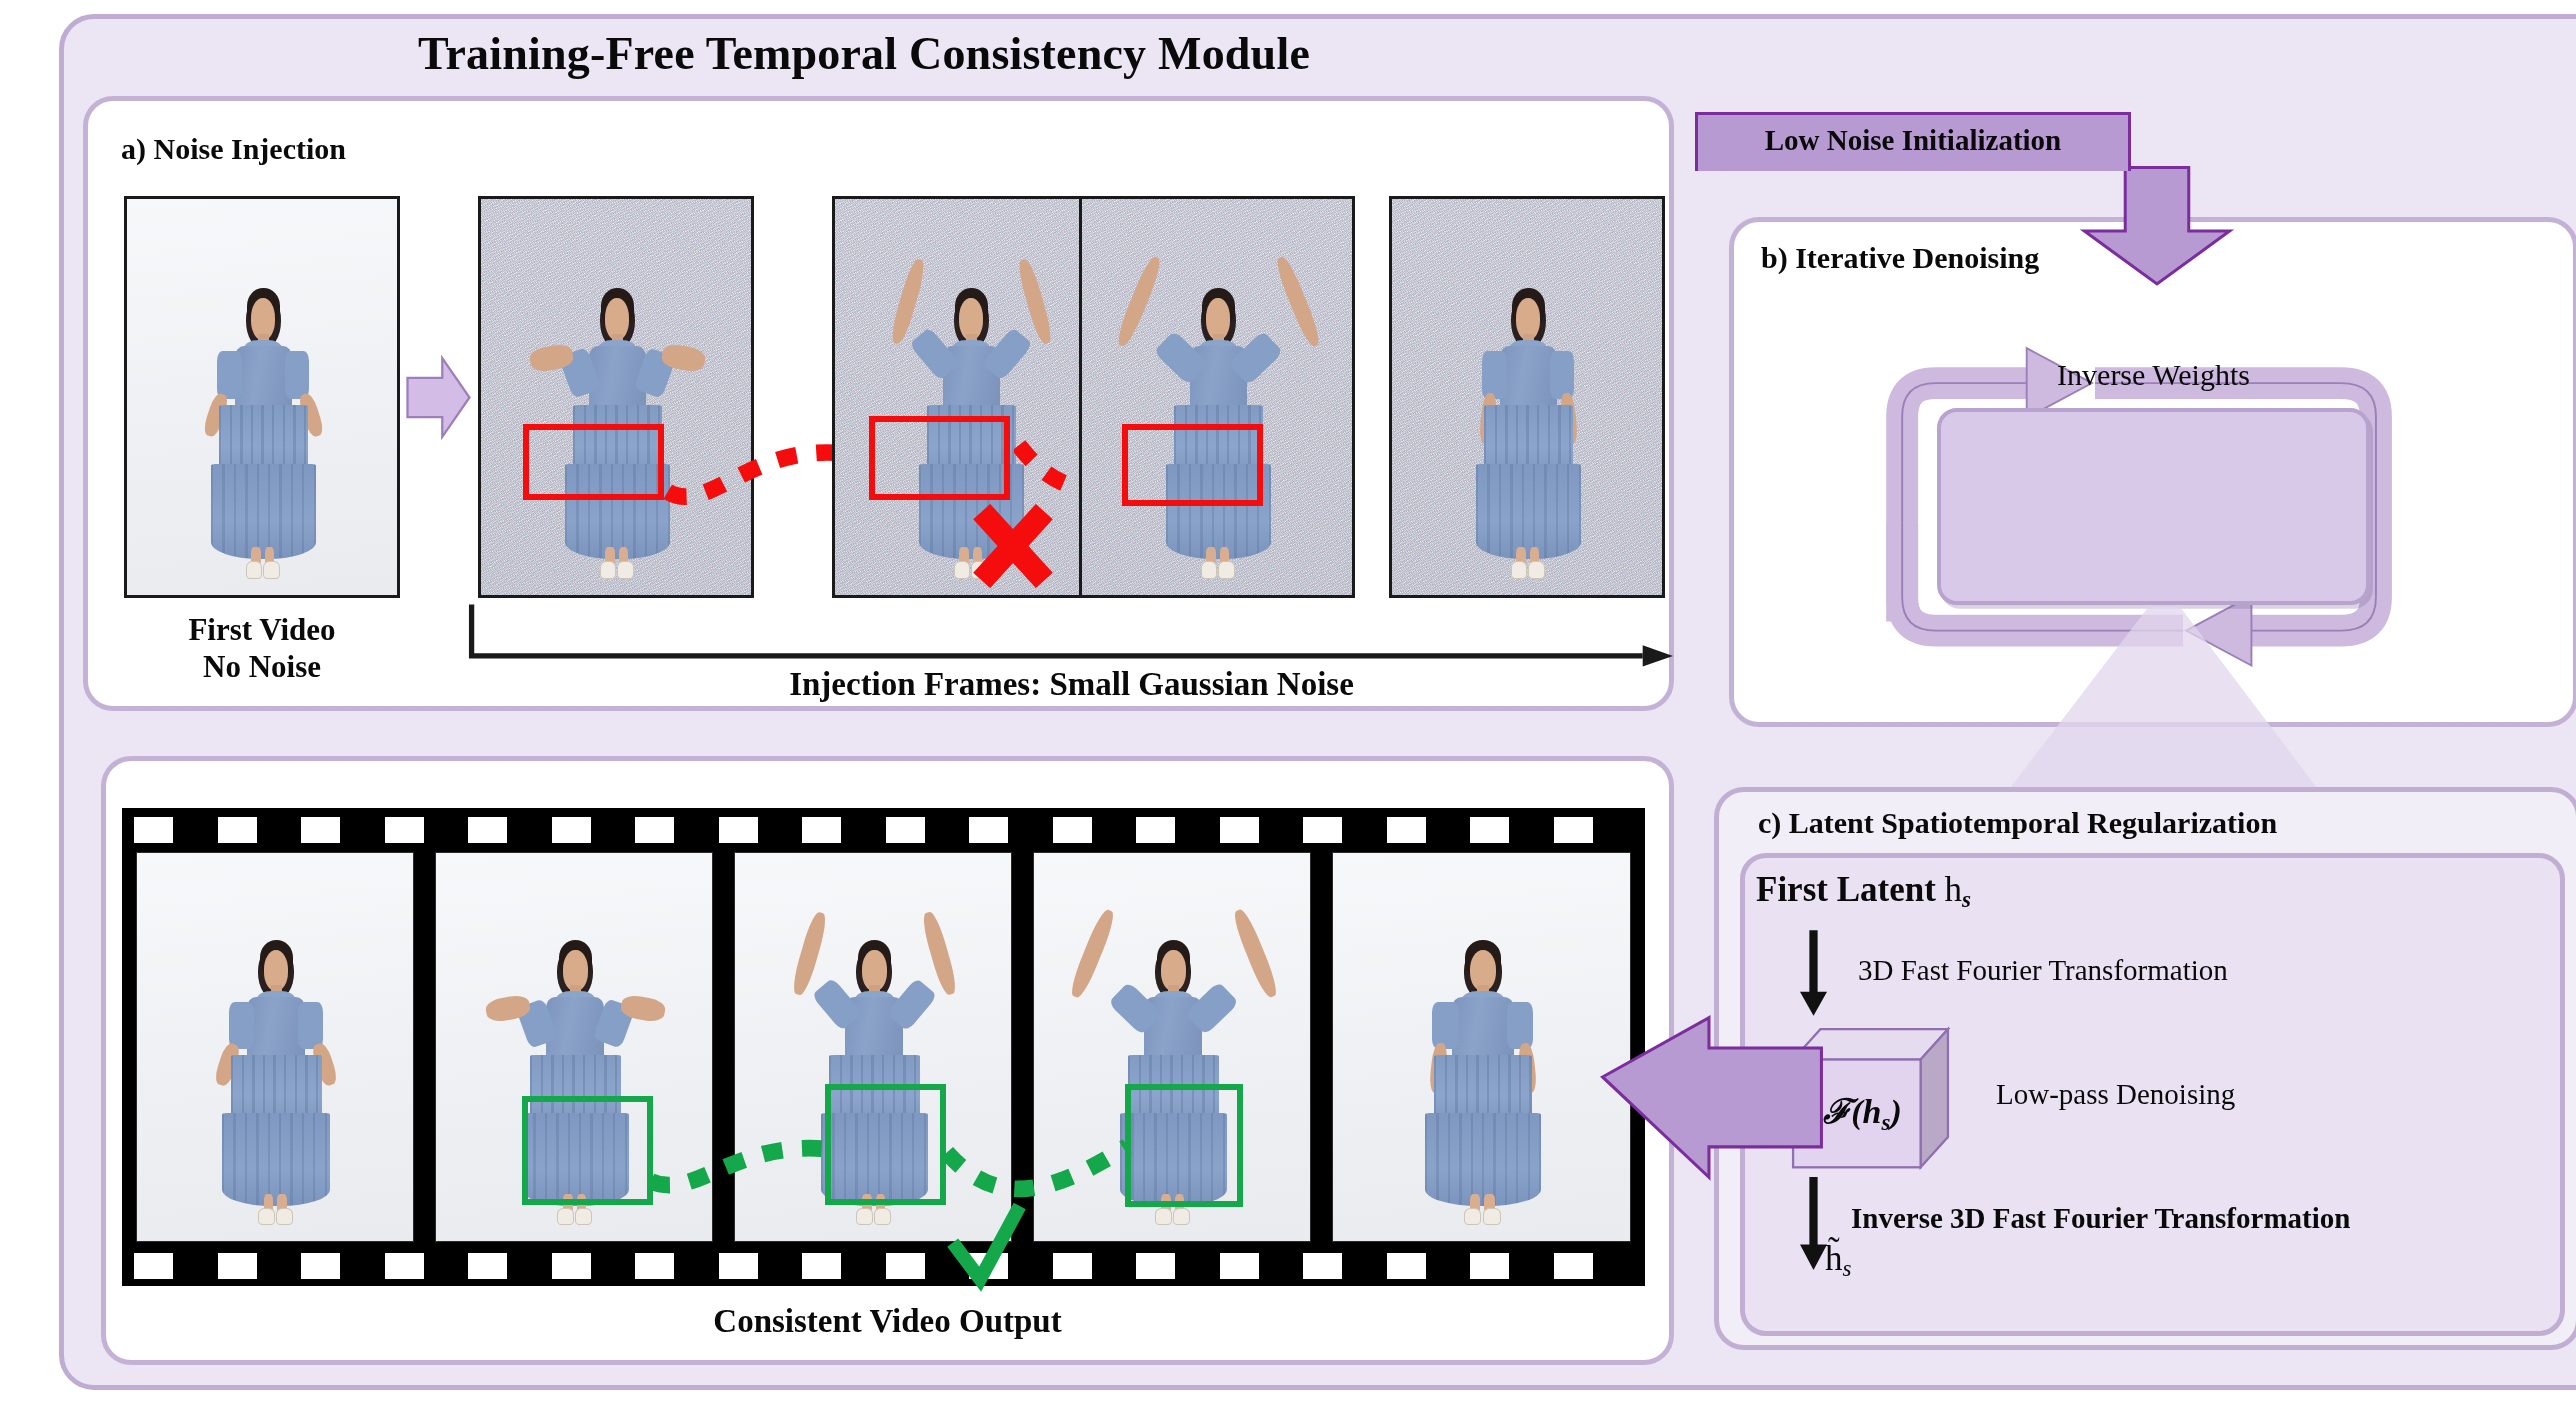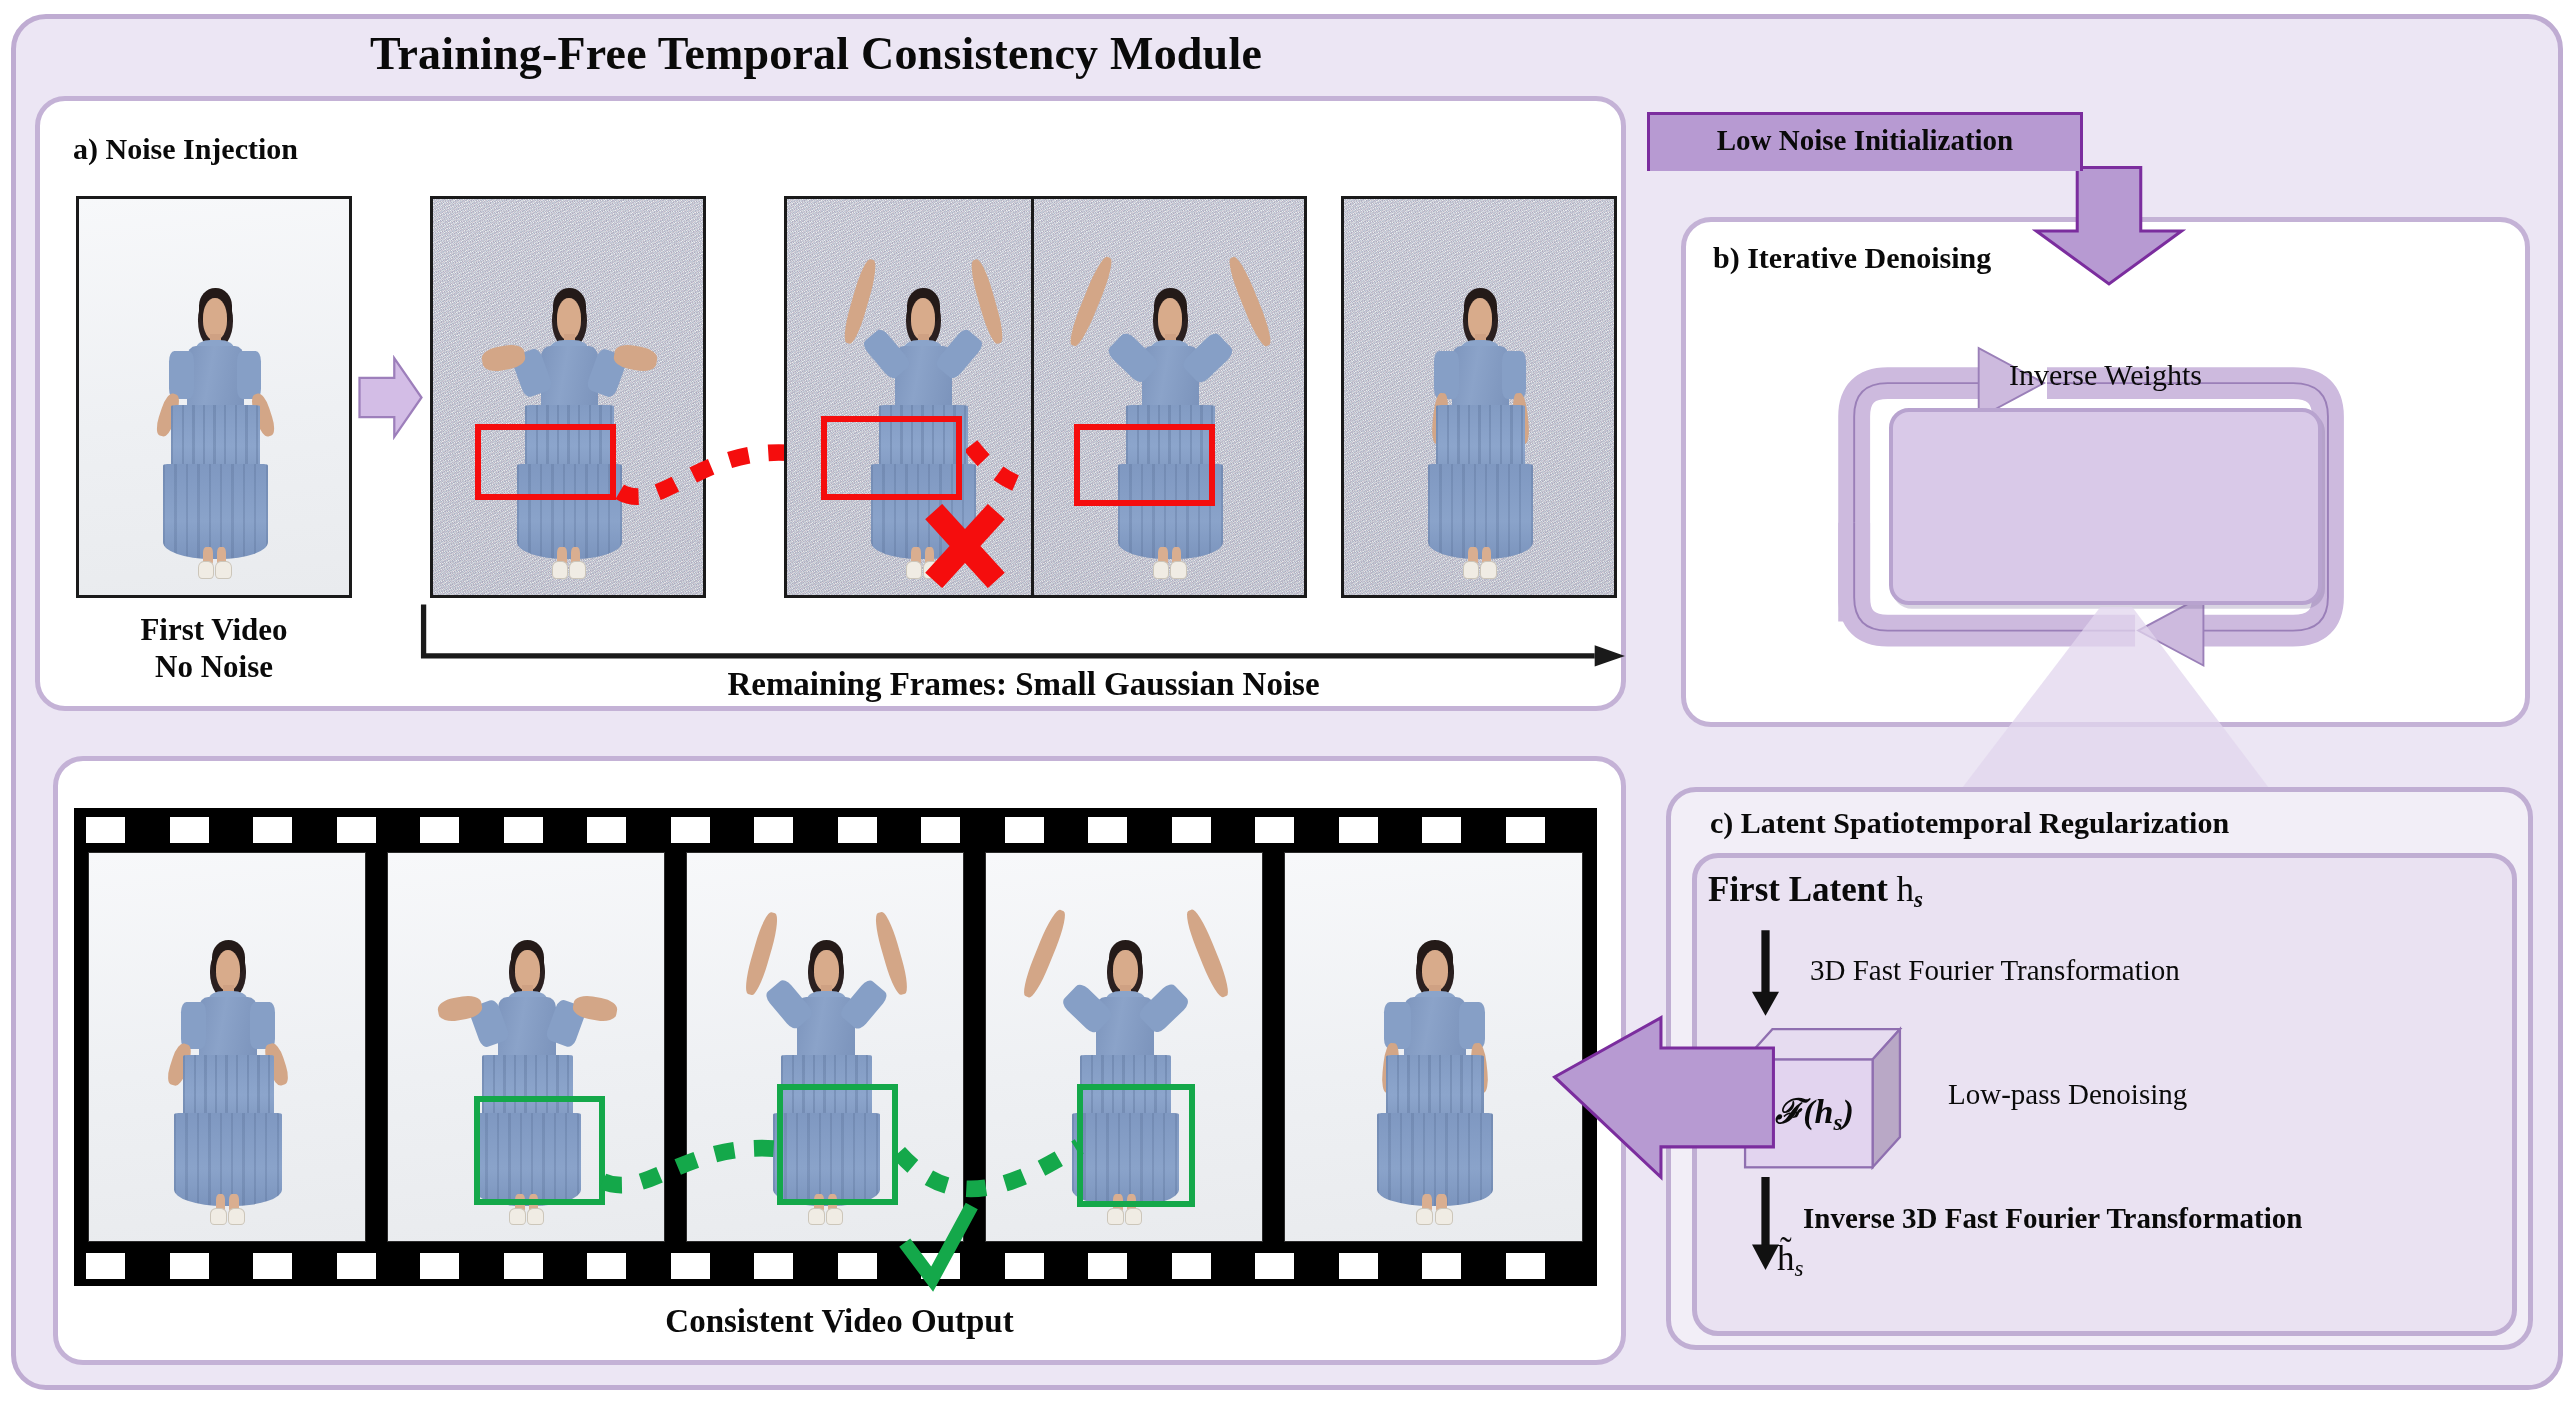--- a/index.html
+++ b/index.html
@@ -10,7 +10,7 @@
     overflow: hidden;
   }
 
-  #root { position: relative; width: 2252px; height: 1402px; }
+  #root { position: relative; width: 2252px; height: 1402px; margin-left: 48px; }
 
   
   .outer-shell {

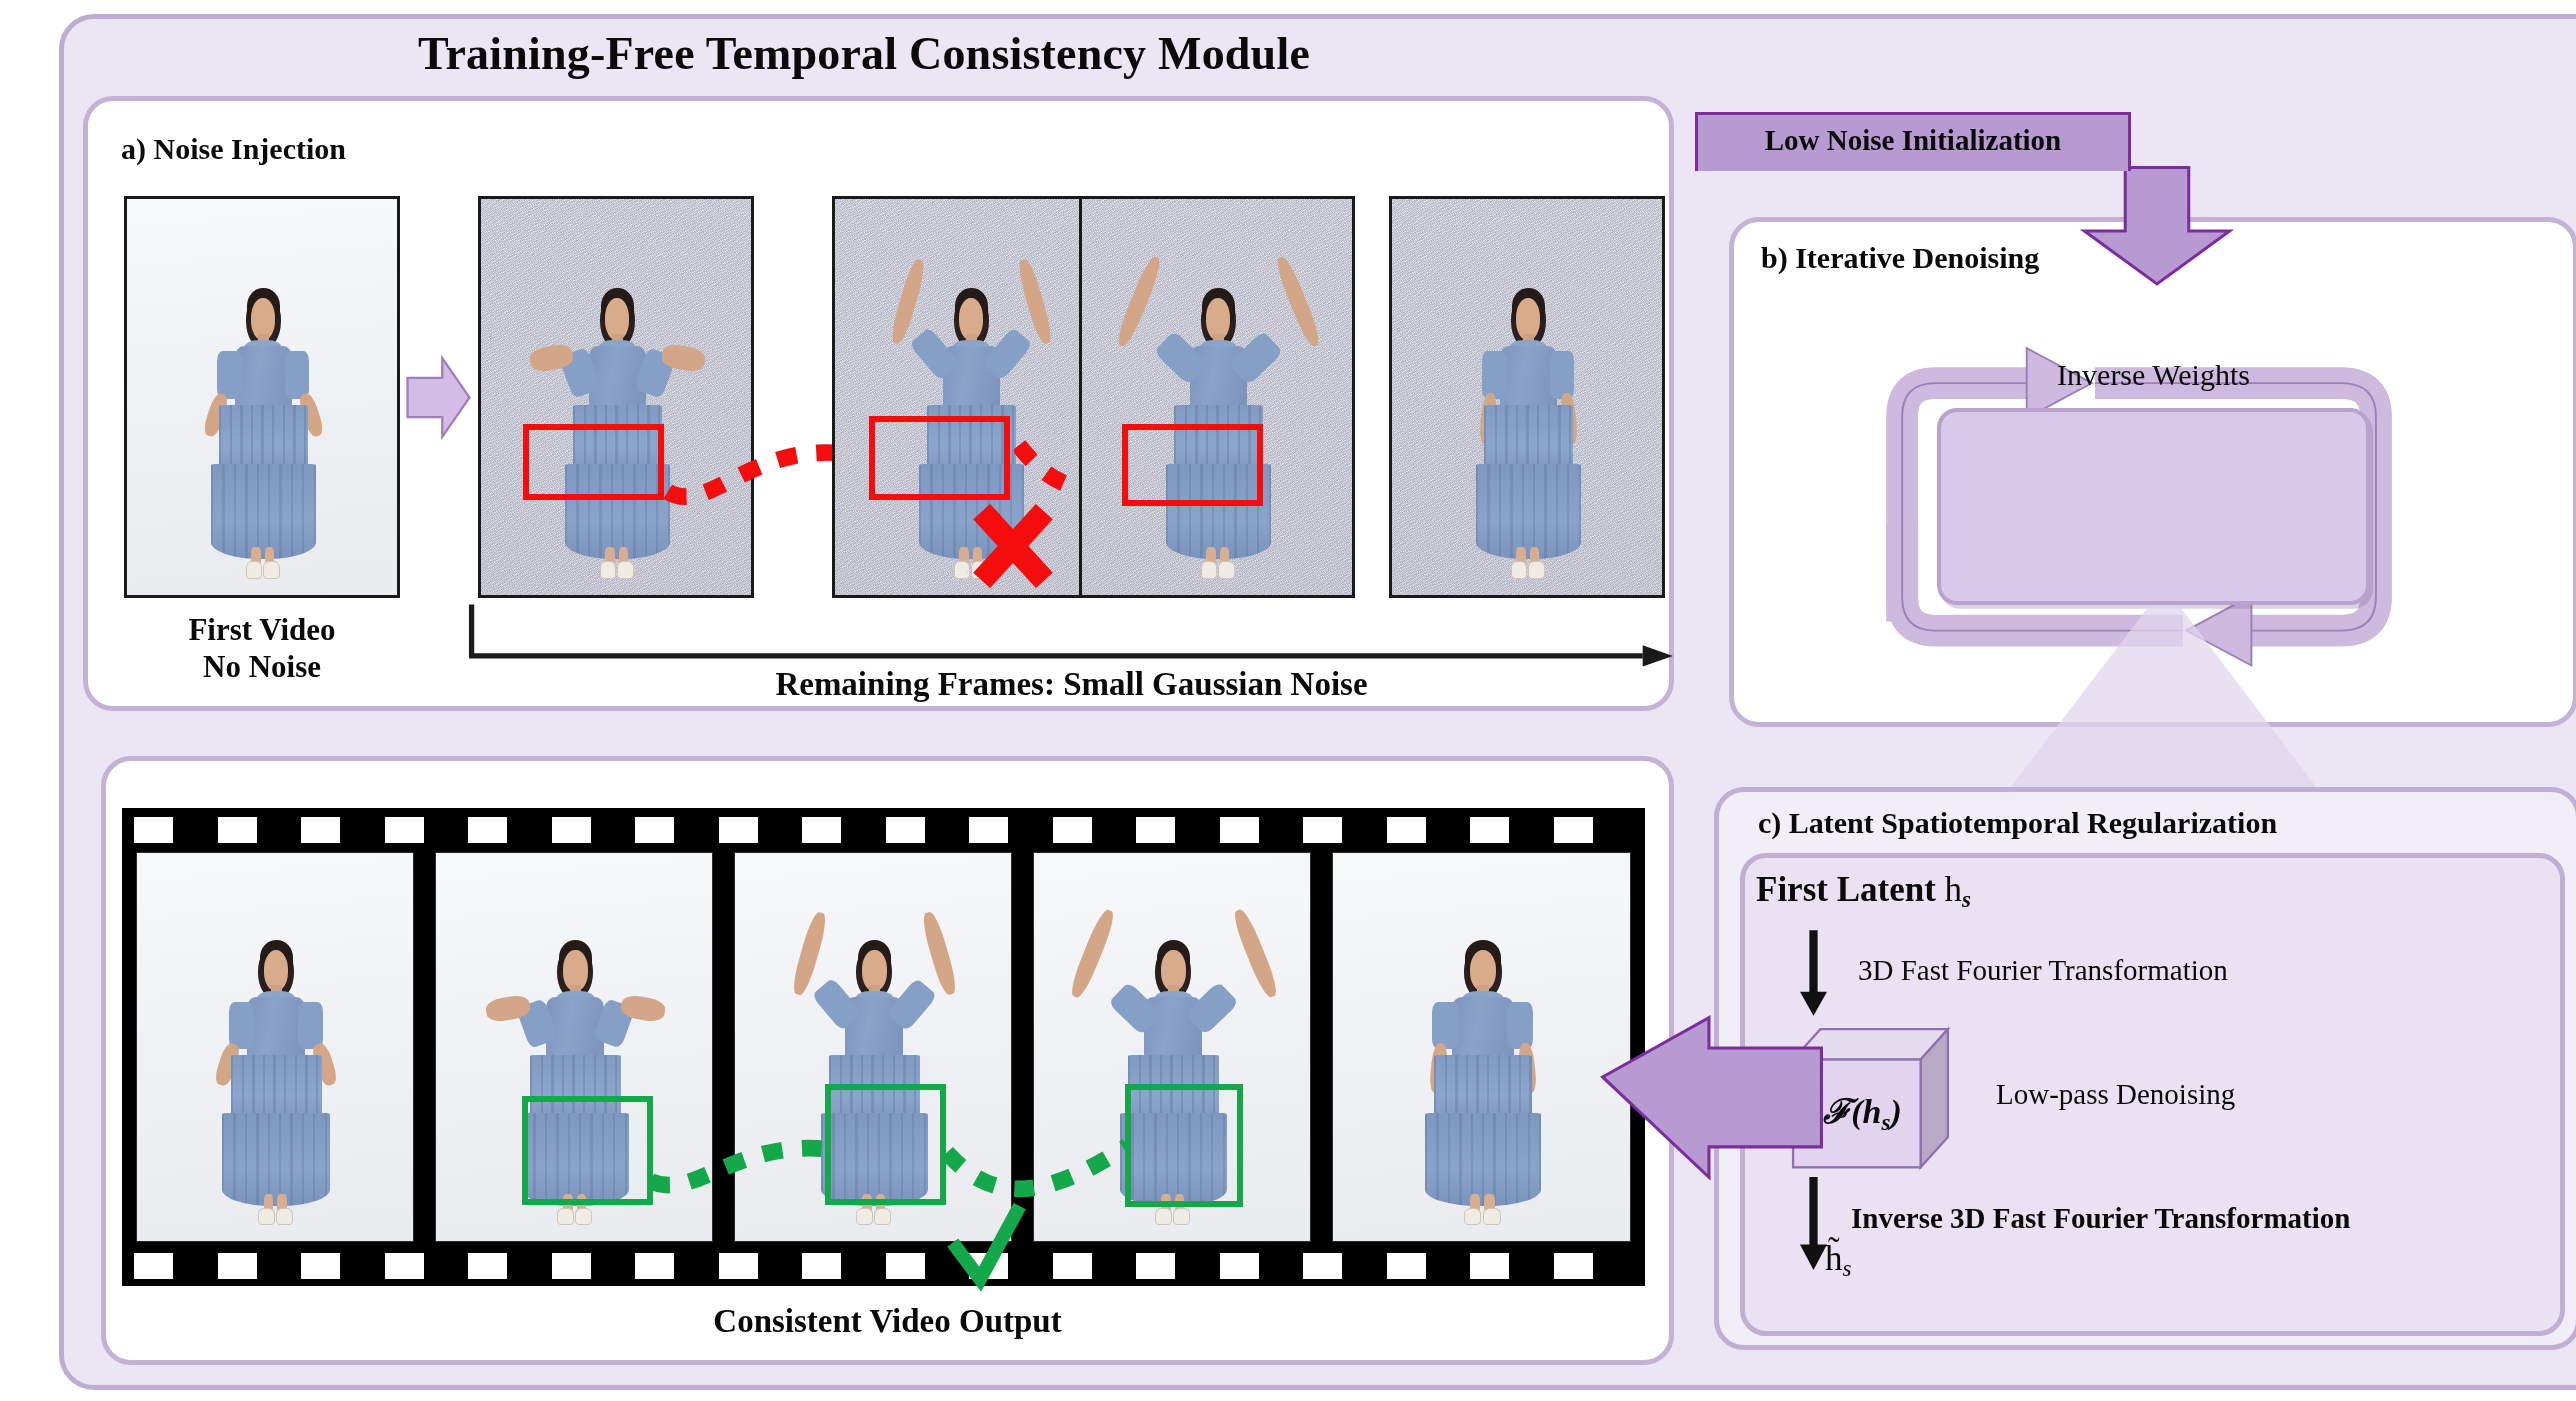--- a/index.html
+++ b/index.html
@@ -436,7 +436,7 @@
     <path d="M6,6 L6,74 L1556,74" fill="none" stroke="#1a1a1a" stroke-width="7"></path>
     <polygon points="1556,60 1596,74 1556,88" fill="#1a1a1a"></polygon>
   </svg>
-  <div class="cap" style="left:416px; top:665px; width:1215px; font-size:33px;">Remaining Frames: Small Gaussian Noise</div>
+  <div class="cap" style="left:416px; top:665px; width:1215px; font-size:33px;">Injection Frames: Small Gaussian Noise</div>
 
   <div id="lni-banner"></div>
   <div id="lni-text">Low Noise Initialization</div>

